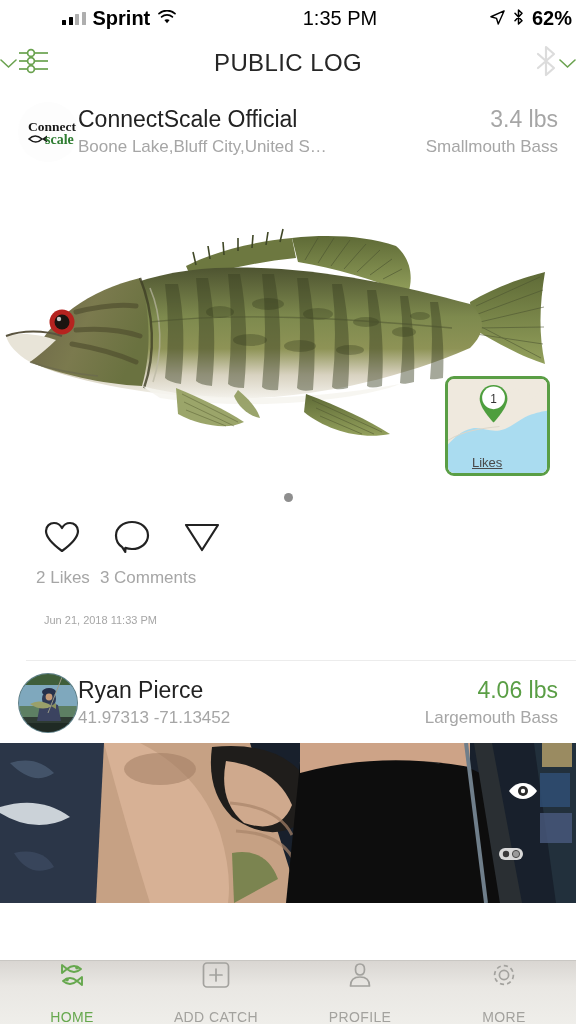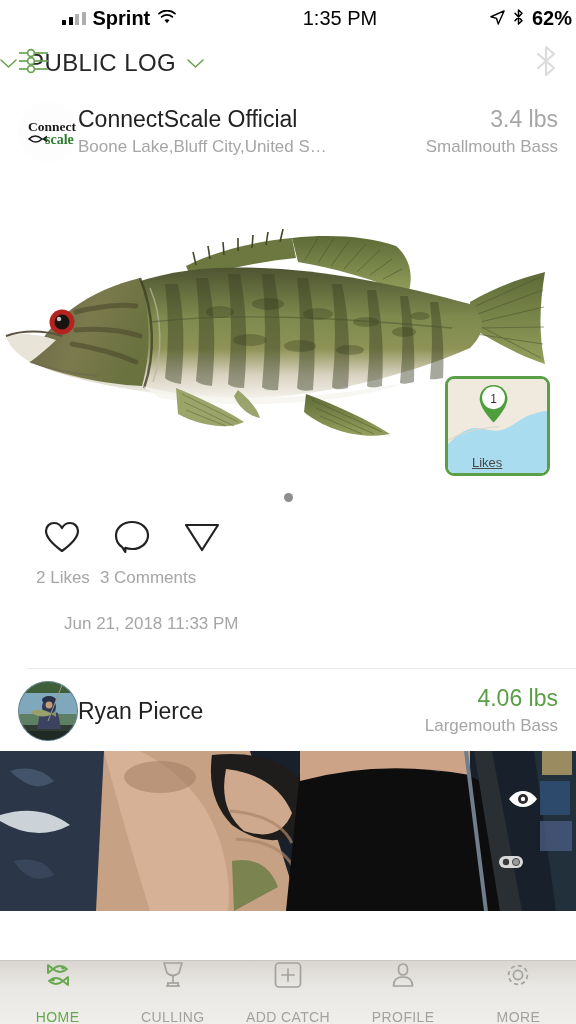--- a/index.html
+++ b/index.html
@@ -49,7 +49,7 @@
   }
   .nav-title-wrap{
     position:absolute; left:0; right:0; display:flex;
-    align-items:center; justify-content:flex-start; gap:11px;
+    align-items:center; justify-content:space-between; gap:11px;
   }
   .nav-title{ font-size:24px; letter-spacing:.4px; color:#262626; }
   .chev{ color:#66a84e; font-size:17px; line-height:1; }

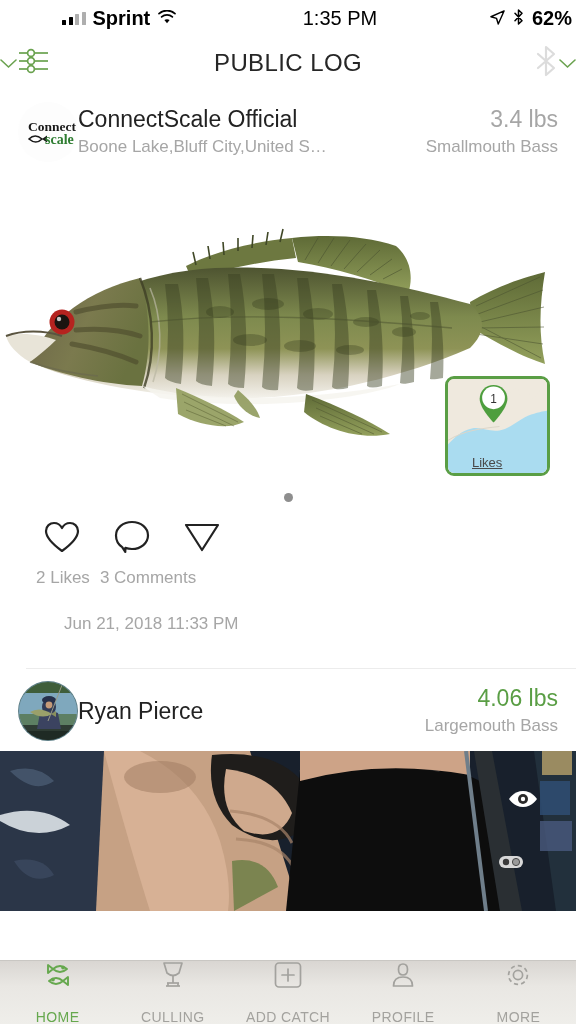--- a/index.html
+++ b/index.html
@@ -99,7 +99,7 @@
   .actions{ display:flex; align-items:center; gap:34px; padding:8px 0 0 44px;}
   .act{ cursor:pointer; }
   .counts{ padding:10px 0 0 36px; font-size:17px; color:#a6a6a6; display:flex; gap:10px;}
-  .stamp{ padding:26px 0 0 44px; font-size:17px; color:#a6a6a6;margin-left:20px; }
+  .stamp{ padding:26px 0 0 44px; font-size:11px; color:#a6a6a6; }
 
   .divider{ height:1px; background:#ececec; margin:34px 0 0 26px; }
 

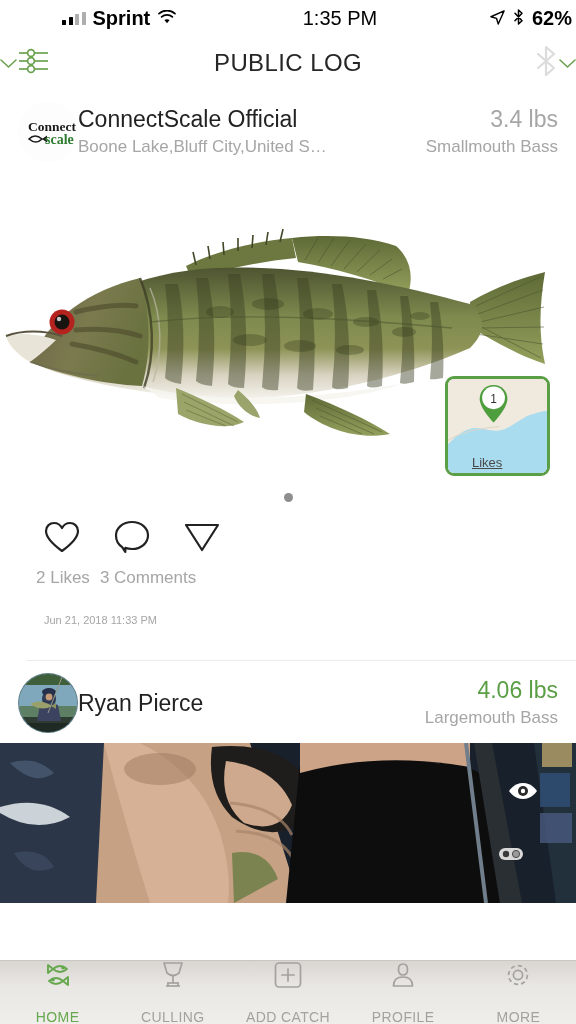--- a/index.html
+++ b/index.html
@@ -414,6 +414,7 @@
     </div>
     <div class="ident">
       <div class="name">Ryan Pierce</div>
+      <div class="sub">41.97313 -71.13452</div>
     </div>
     <div class="weights">
       <div class="w green">4.06 lbs</div>

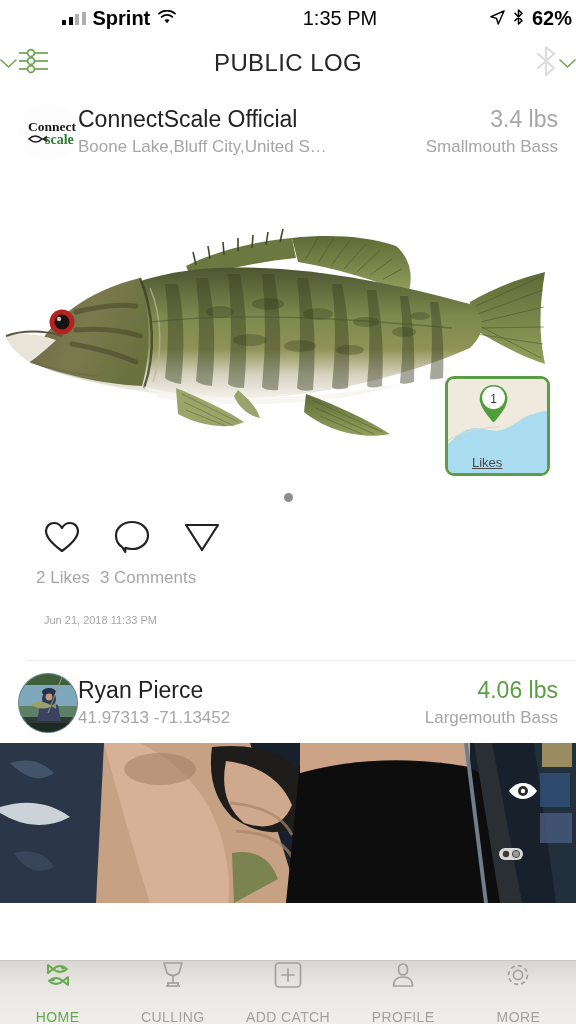--- a/index.html
+++ b/index.html
@@ -489,21 +489,6 @@
     <span class="lbl">HOME</span>
   </div>
 
-  <div class="tab">
-    <span>
-      <svg width="32" height="28" viewBox="0 0 32 28">
-        <g stroke="#a3a29e" stroke-width="1.7" fill="none" stroke-linejoin="round">
-          <path d="M7 2 L25 2 L22 12 q-6 5 -12 0 Z"></path>
-          <path d="M16 14 L16 22"></path>
-          <path d="M9 25 L23 25"></path>
-          <path d="M10 22 L22 22"></path>
-          <path d="M11 25 L11 22"></path>
-            <path d="M21 25 L21 22"></path>
-        </g>
-      </svg>
-    </span>
-    <span class="lbl">CULLING</span>
-  </div>
 
   <div class="tab">
     <span>

